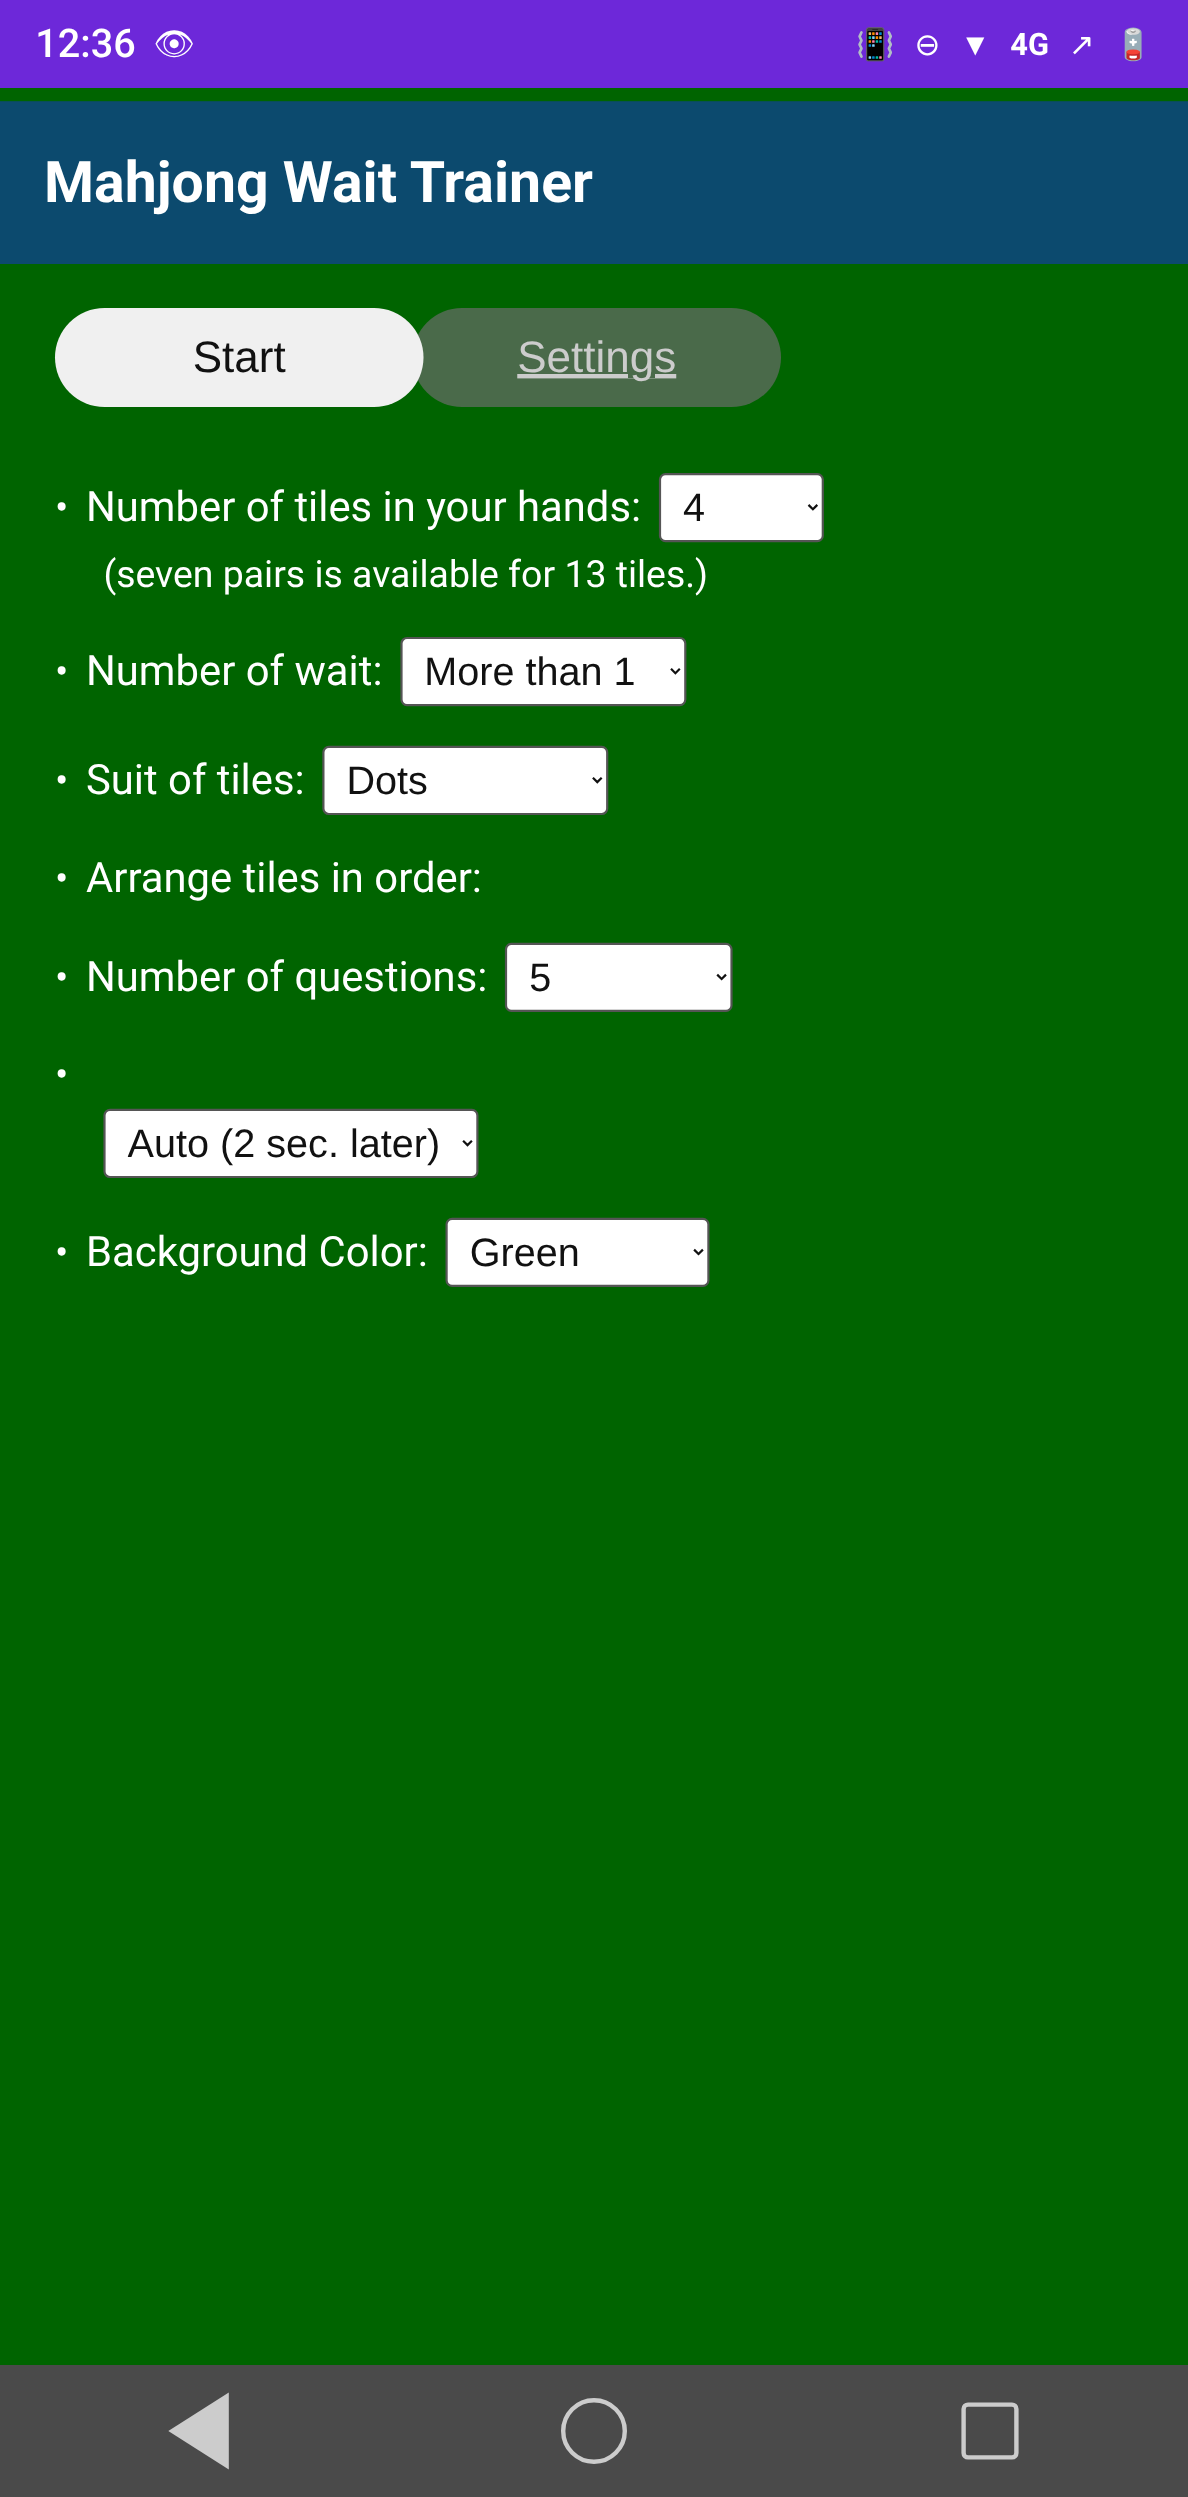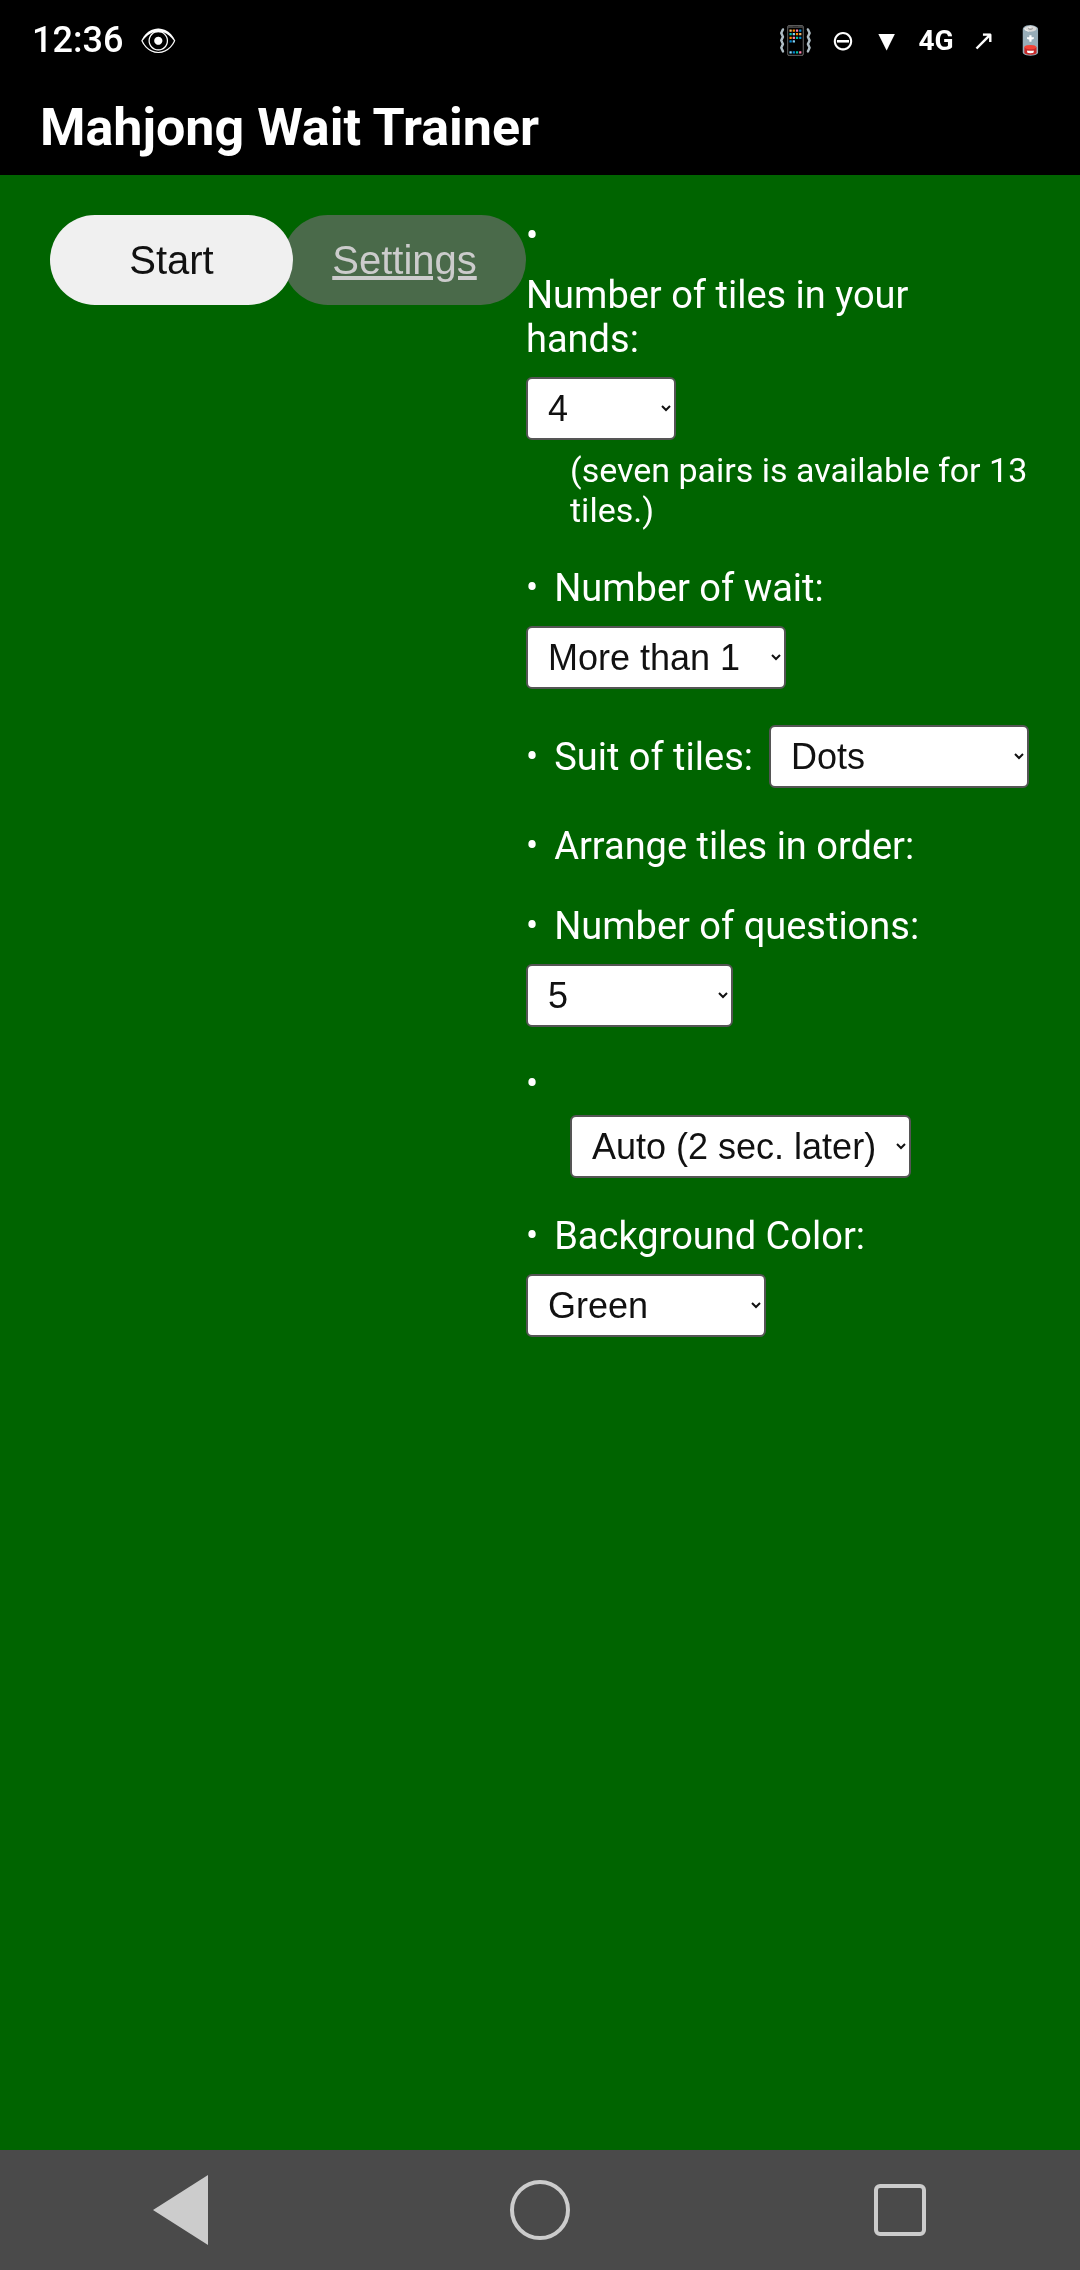--- a/index.html
+++ b/index.html
@@ -23,7 +23,7 @@
     .status-bar {
       width: 100%;
       height: 80px;
-      background: #000000;
+      background: #6d28d9;
       display: flex;
       align-items: center;
       justify-content: space-between;

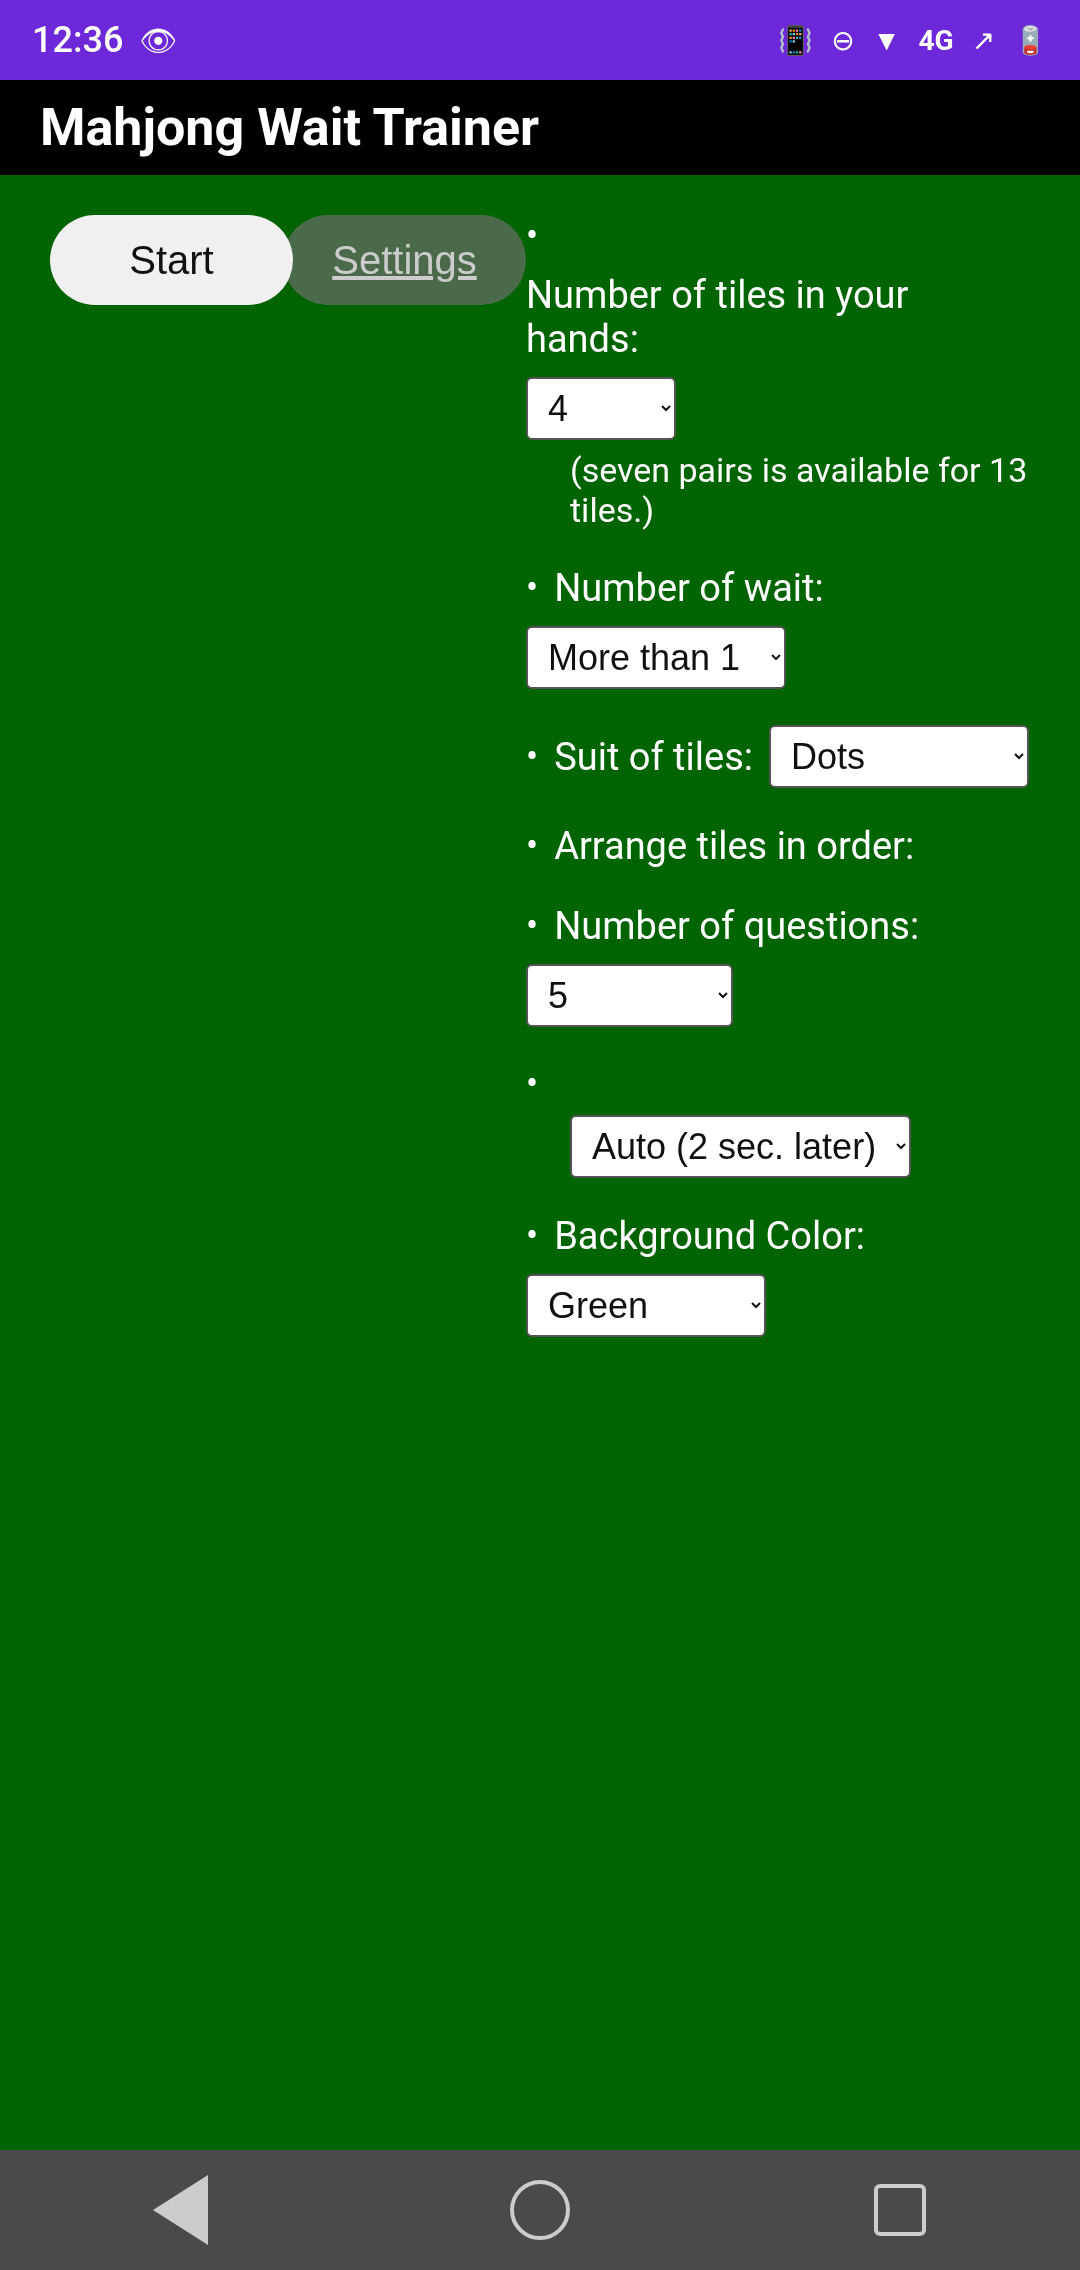--- a/index.html
+++ b/index.html
@@ -62,12 +62,13 @@
     
     .app-header {
       width: 100%;
-      height: 95px;
-      background: #000000;
+      height: 148px;
+      background: #0c4a6e;
       display: flex;
       align-items: center;
       padding: 0 40px;
       flex-shrink: 0;
+      margin-top: 12px;
     }
 
     .app-title {

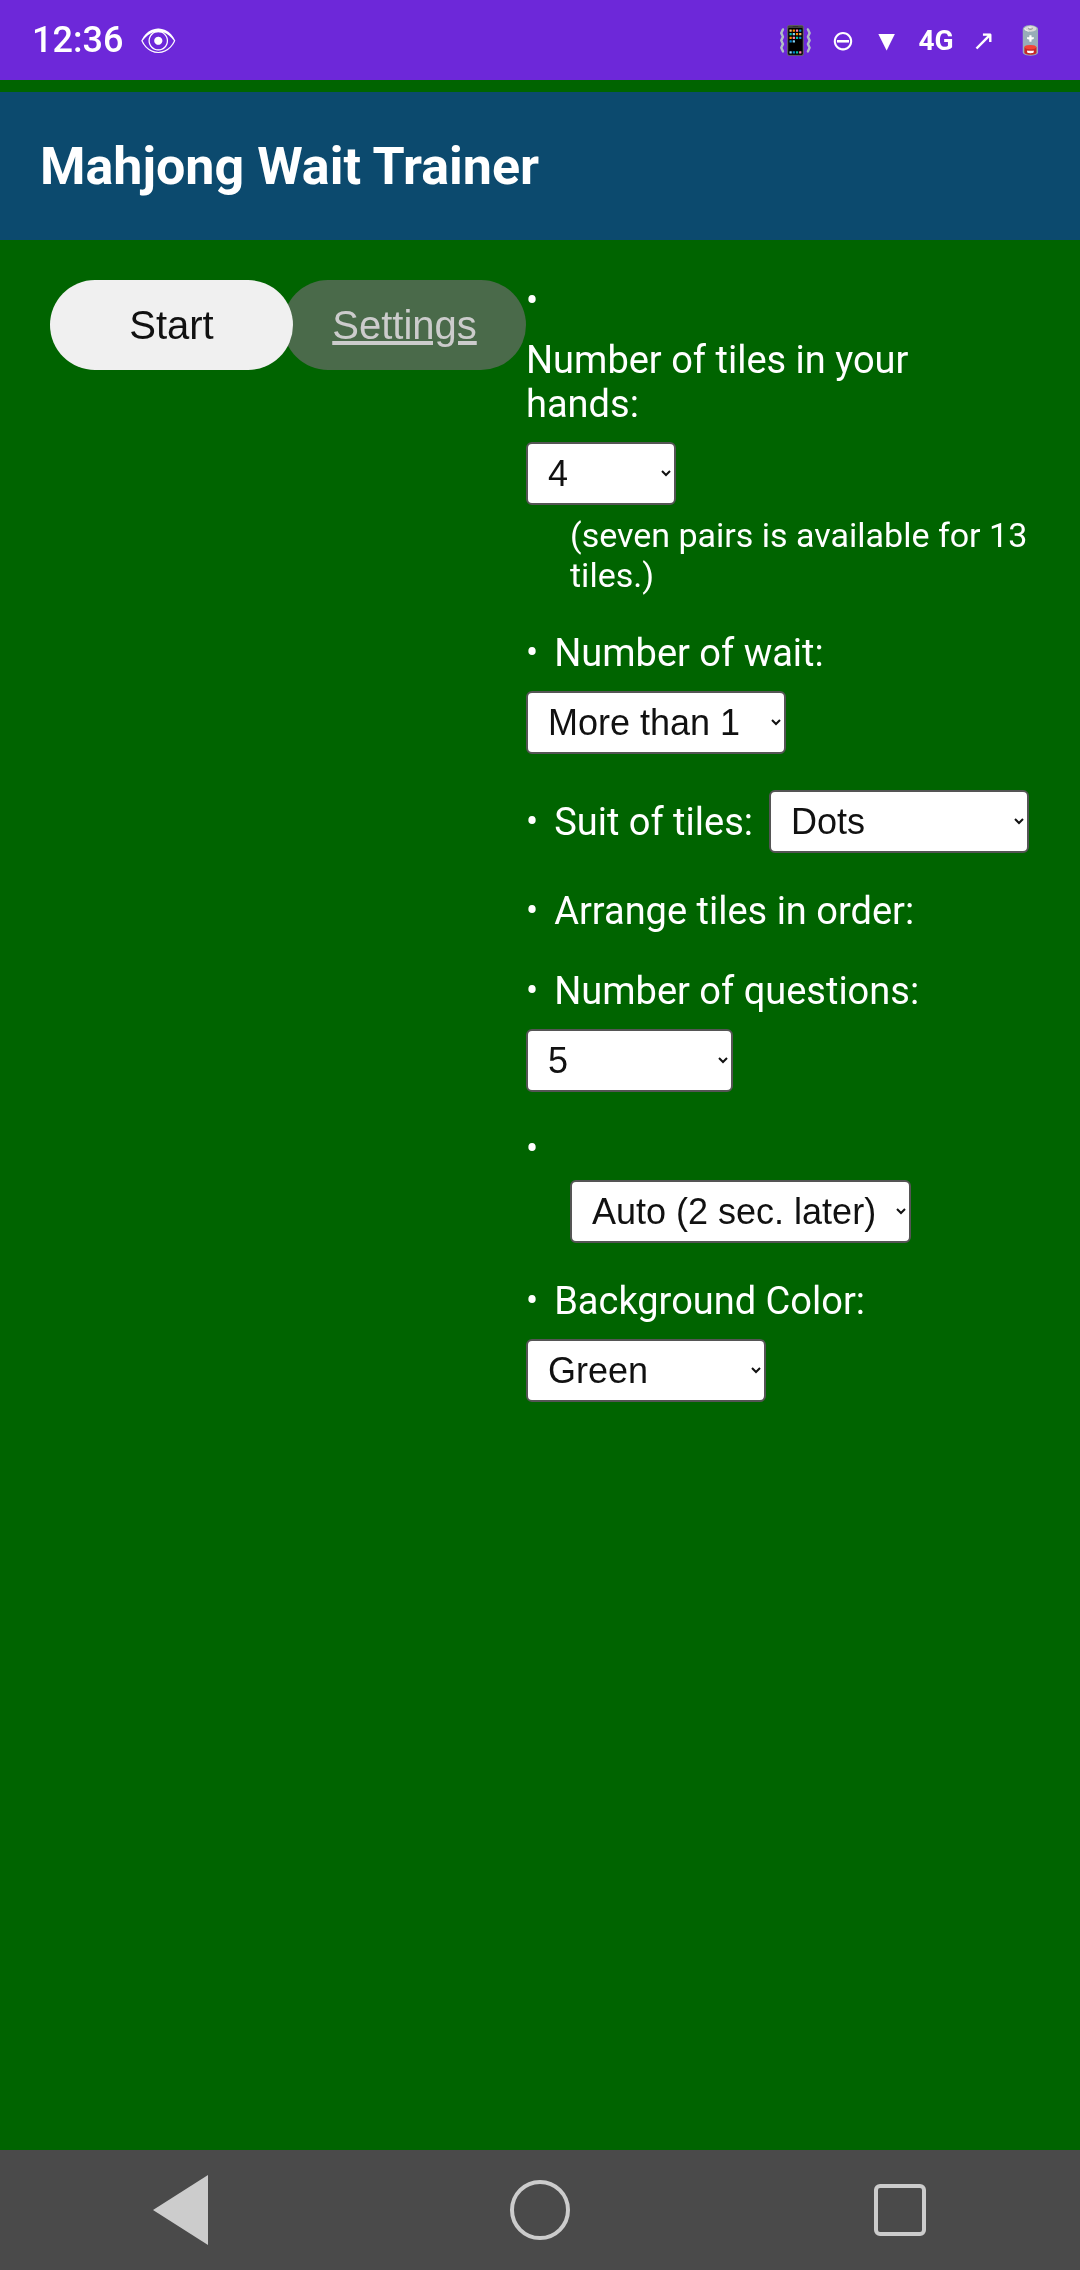--- a/index.html
+++ b/index.html
@@ -82,7 +82,7 @@
       flex: 1;
       background: #006400;
       display: flex;
-      flex-direction: row;
+      flex-direction: column;
       padding: 40px 50px;
     }
 

